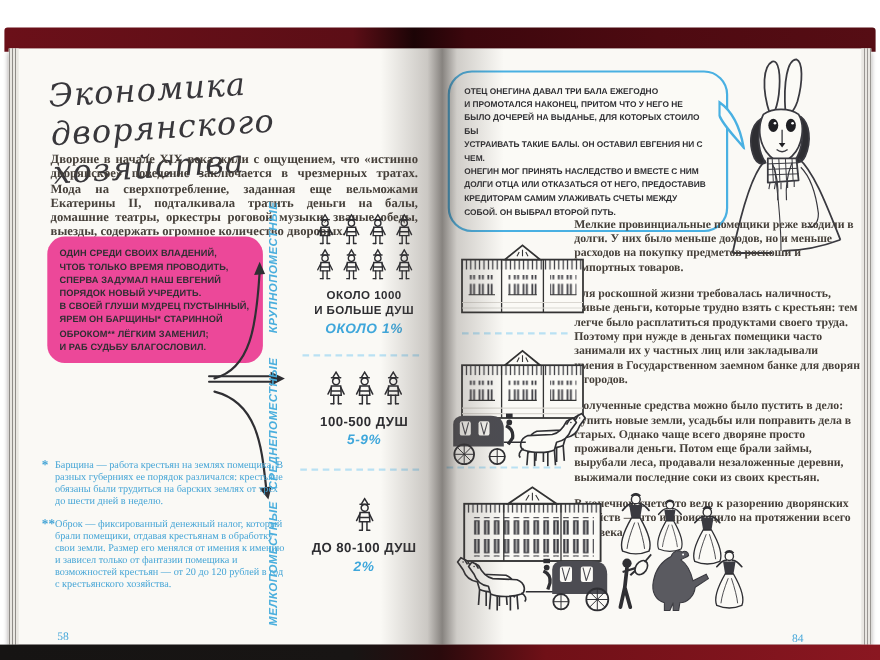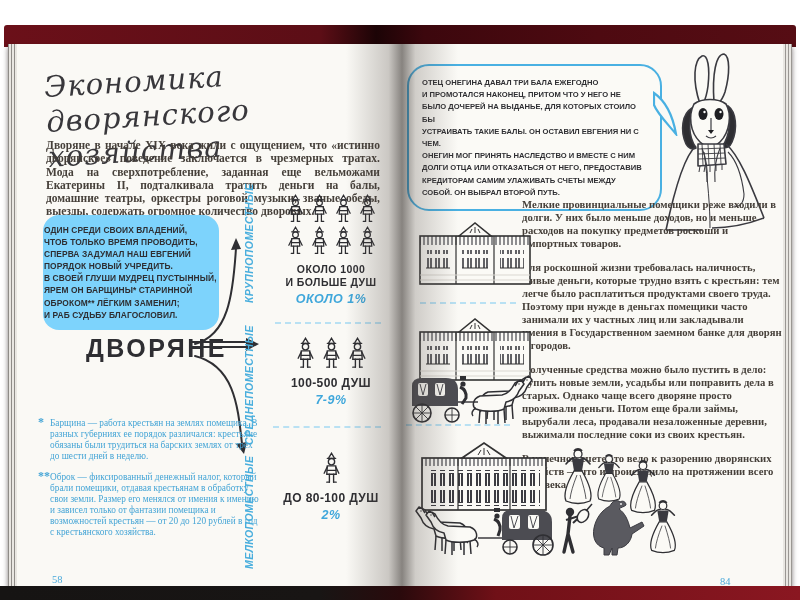--- a/index.html
+++ b/index.html
@@ -30,7 +30,7 @@
   .p{color:#46403a;font-weight:700;font-size:10.7px;line-height:13px;}
   .intro{font-size:11.5px;line-height:13.3px;text-align:justify;}
   .hand{font-family:"Liberation Sans",sans-serif;color:#2e2e32;}
-  .quote-box{background:#7dd3fc;border-radius:16px;padding:9px 1px;}
+  .quote-box{background:#ec4899;border-radius:16px;padding:9px 11px;}
   .quote-text{font-size:8.4px;line-height:12.1px;white-space:pre-line;font-weight:700;letter-spacing:.1px;}
   .heading{font-size:25px;letter-spacing:2.5px;font-weight:700;color:#2e2e32;}
   .fn{color:#45a5d6;font-size:9.3px;line-height:10.9px;font-weight:400;}

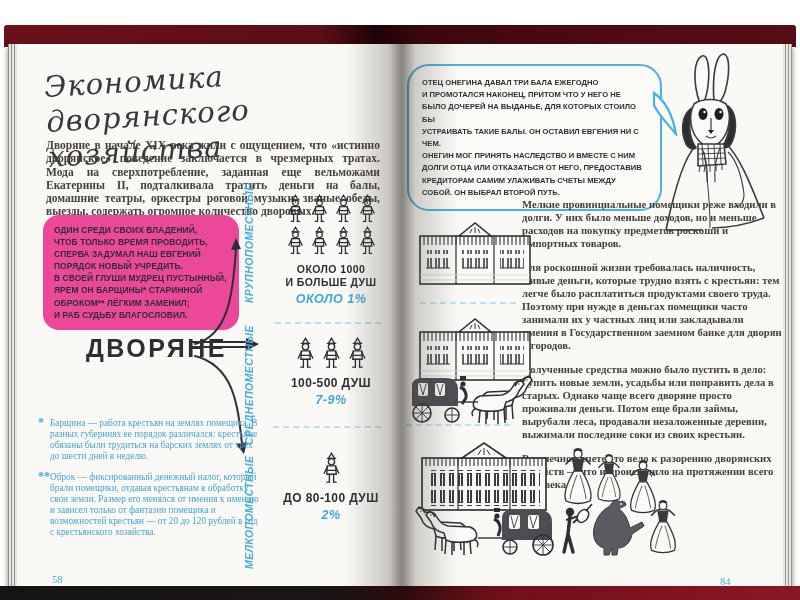--- a/index.html
+++ b/index.html
@@ -117,7 +117,6 @@
 И РАБ СУДЬБУ БЛАГОСЛОВИЛ.</div>
     </div>
 
-    <div class="abs hand heading" style="left:76px;top:290px;">ДВОРЯНЕ</div>
 
     <svg class="abs" style="left:150px;top:150px;" width="110" height="270" viewBox="0 0 110 270">
       <path class="ln" stroke-width="2" d="M35,150 C68,141 73,102 76,54"></path>

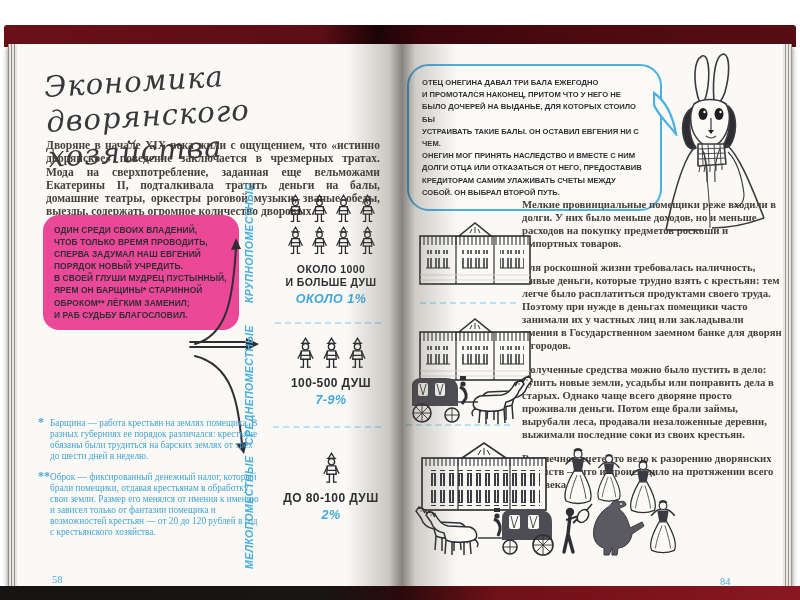--- a/index.html
+++ b/index.html
@@ -189,7 +189,7 @@
           </svg>
       </div>
       <div class="hand souls" style="font-size:12px;">100-500 ДУШ</div>
-      <div class="hand share">7-9%</div>
+      <div class="hand share">5-9%</div>
     </div>
     <div class="abs dash" style="left:263px;top:382px;width:108px;"></div>
 

